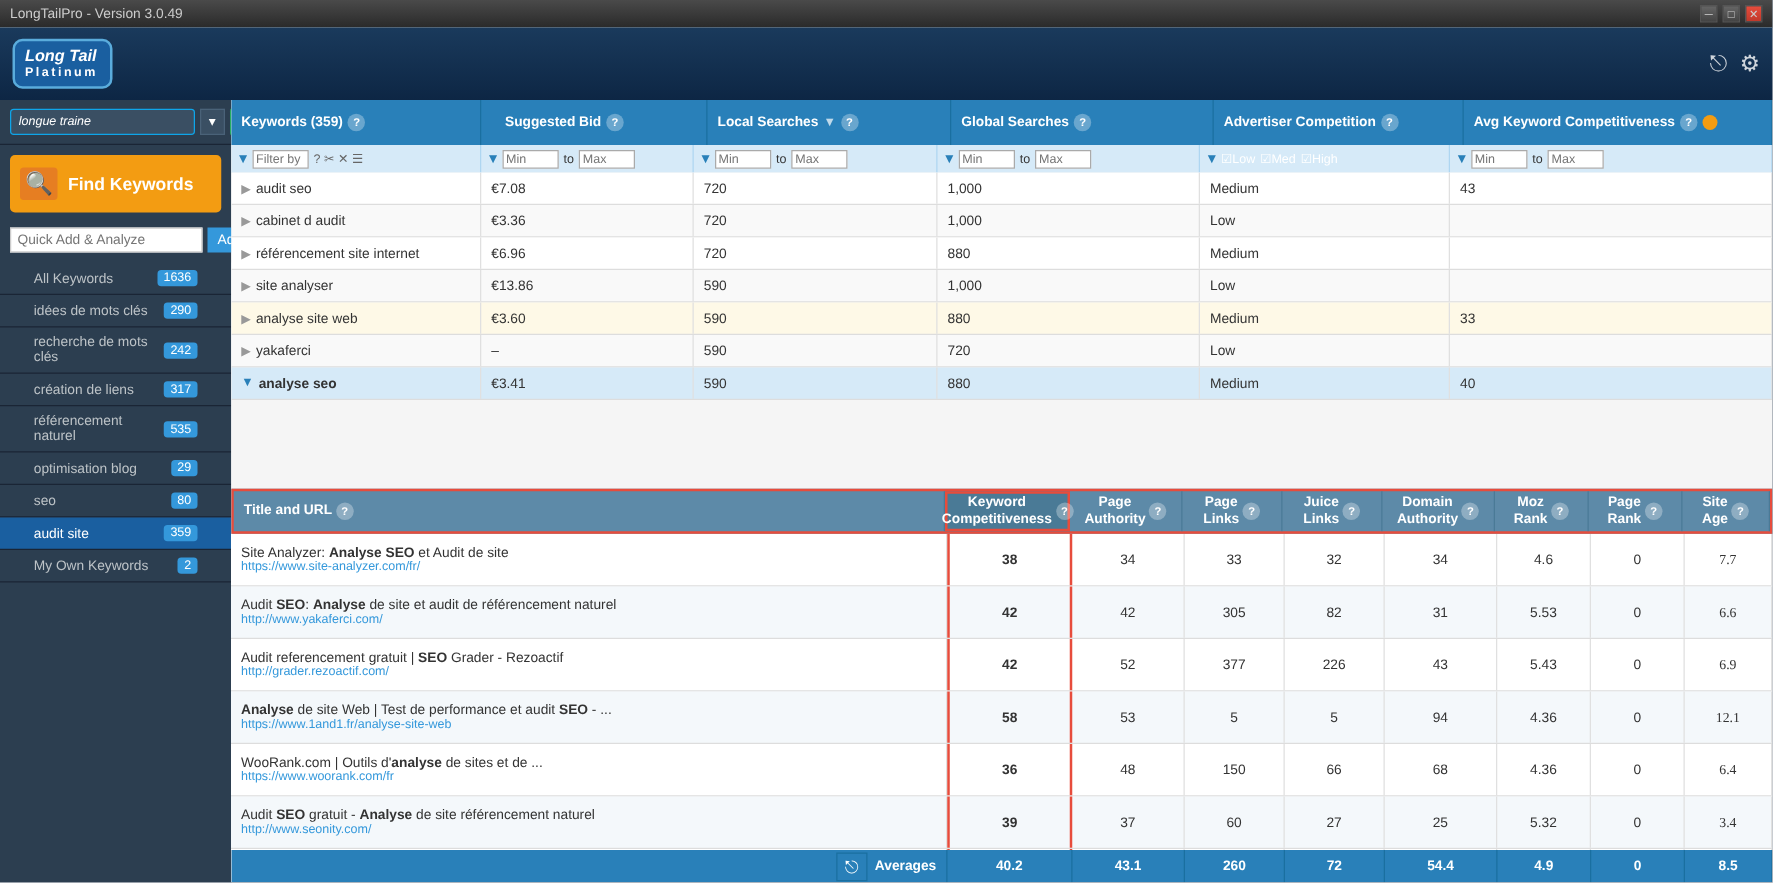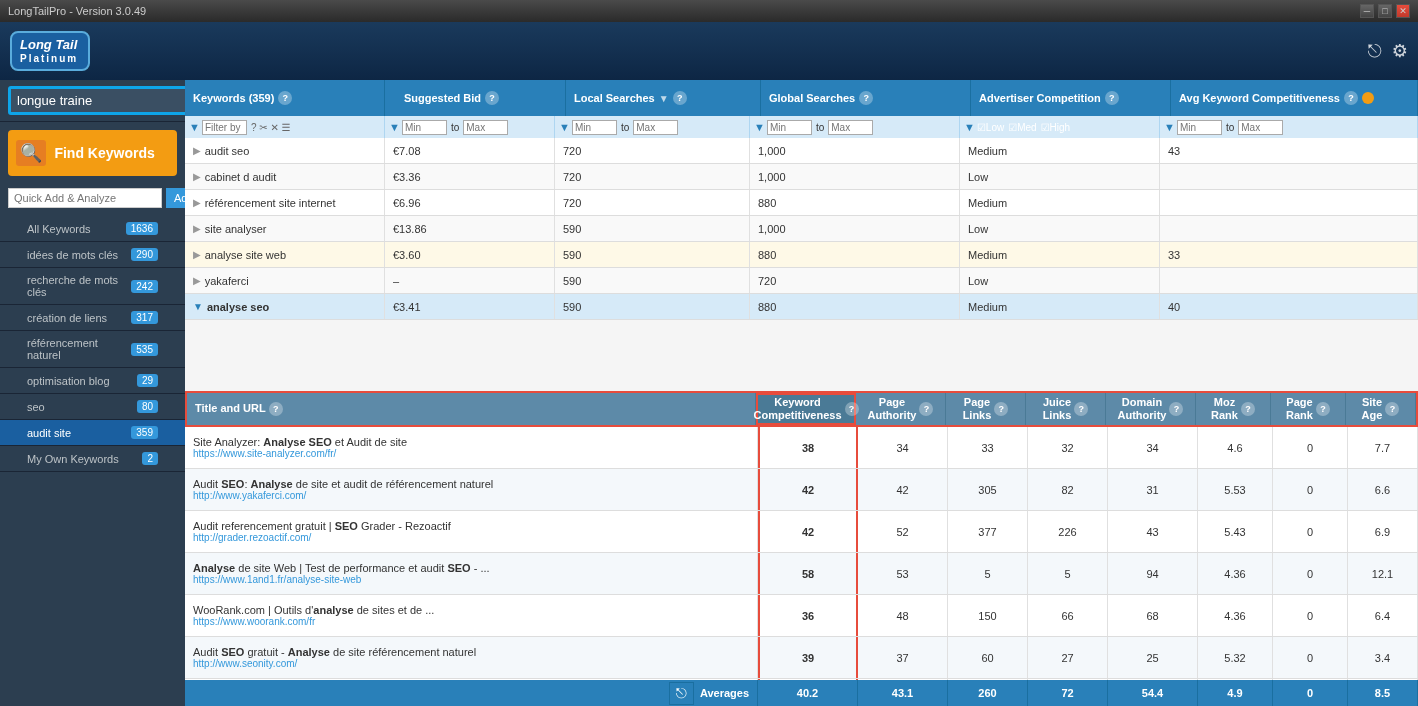--- a/index.html
+++ b/index.html
@@ -91,11 +91,12 @@
     .sidebar-search-input {
       flex: 1;
       background: #3a4f63;
-      border: 3px solid #0ea5e9;
+      border: 1px solid #0ea5e9;
       color: white;
       padding: 4px 6px;
-      font-size: 13px;
+      font-size: 10px;
       border-radius: 3px;
+      font-style: italic;
     }
     .sidebar-dropdown-btn {
       background: #3a4f63;

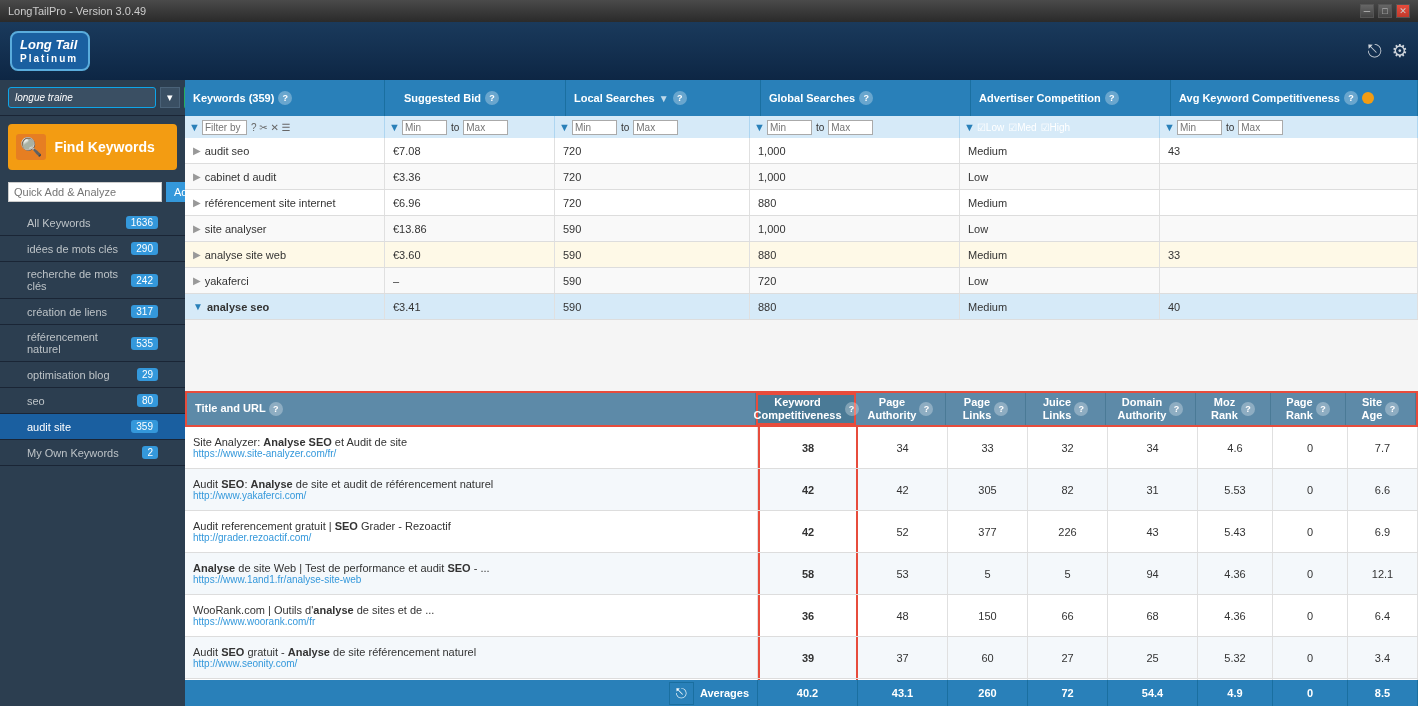--- a/index.html
+++ b/index.html
@@ -351,7 +351,7 @@
     .sd-domain-auth { width: 90px; }
     .sd-moz-rank { width: 75px; }
     .sd-page-rank { width: 75px; }
-    .sd-site-age { width: 70px; }
+    .sd-site-age { width: 70px; font-family: Liberation Serif, serif; }
 
     
     .averages-row {

